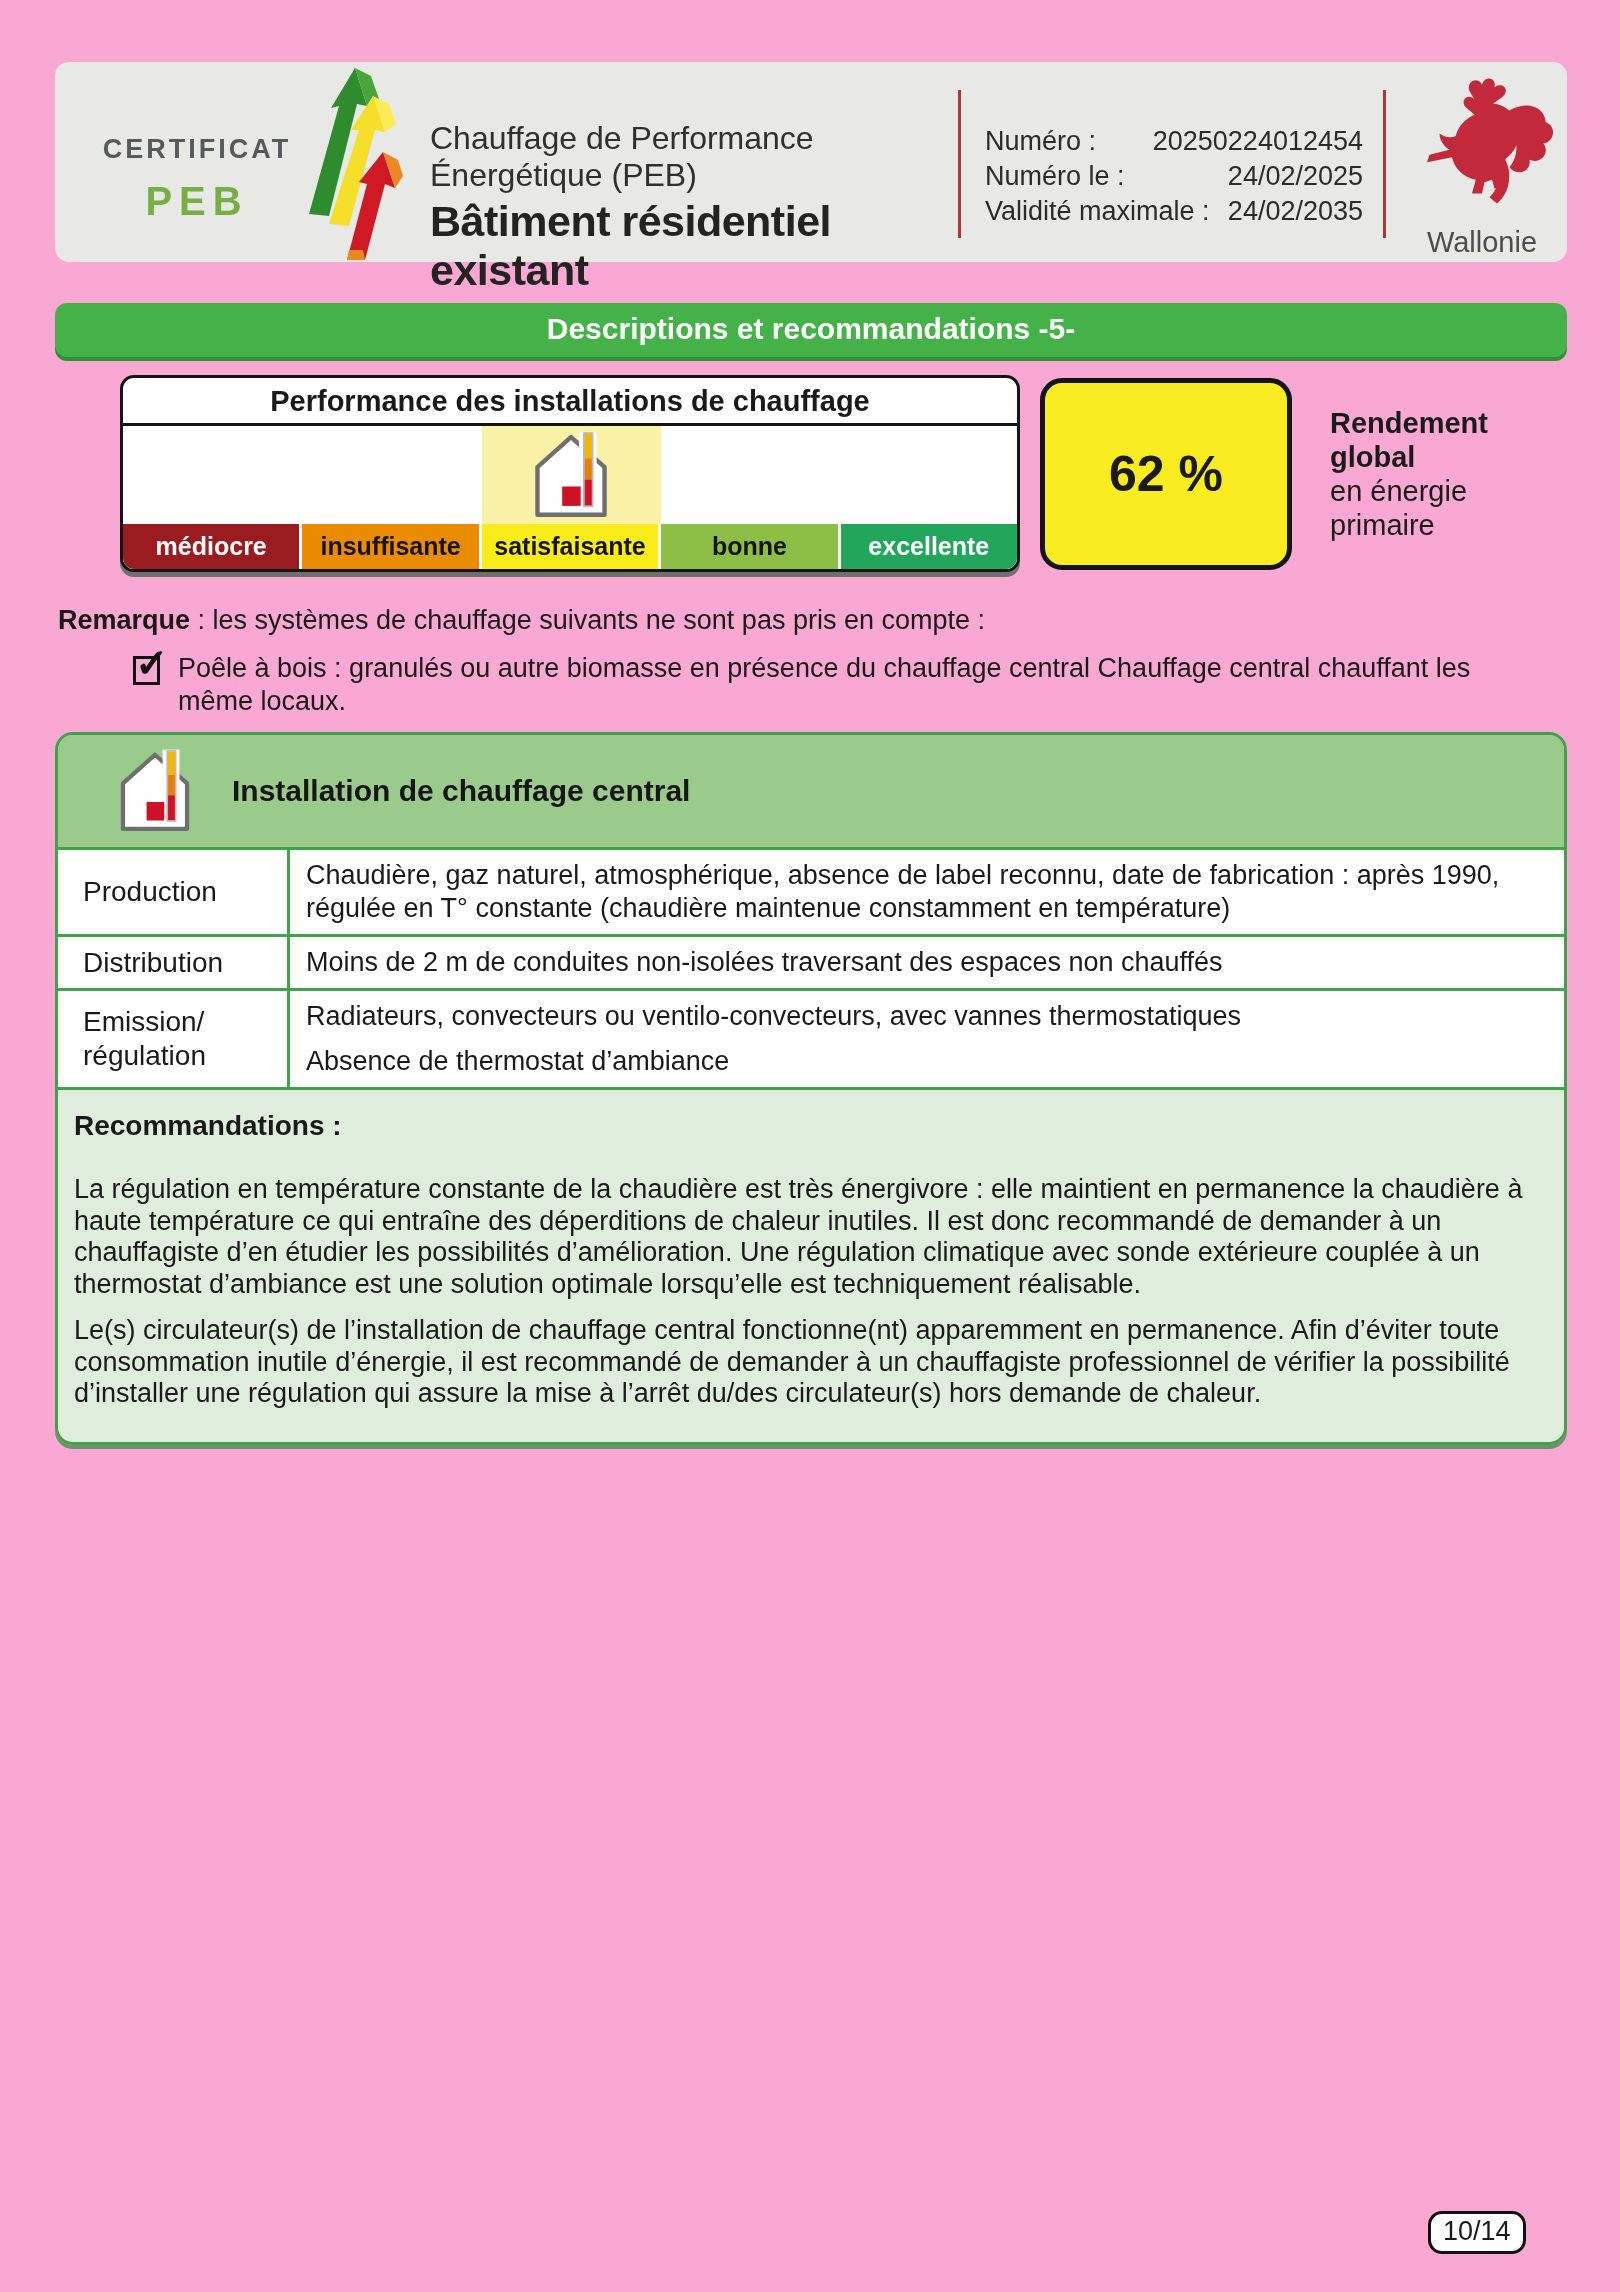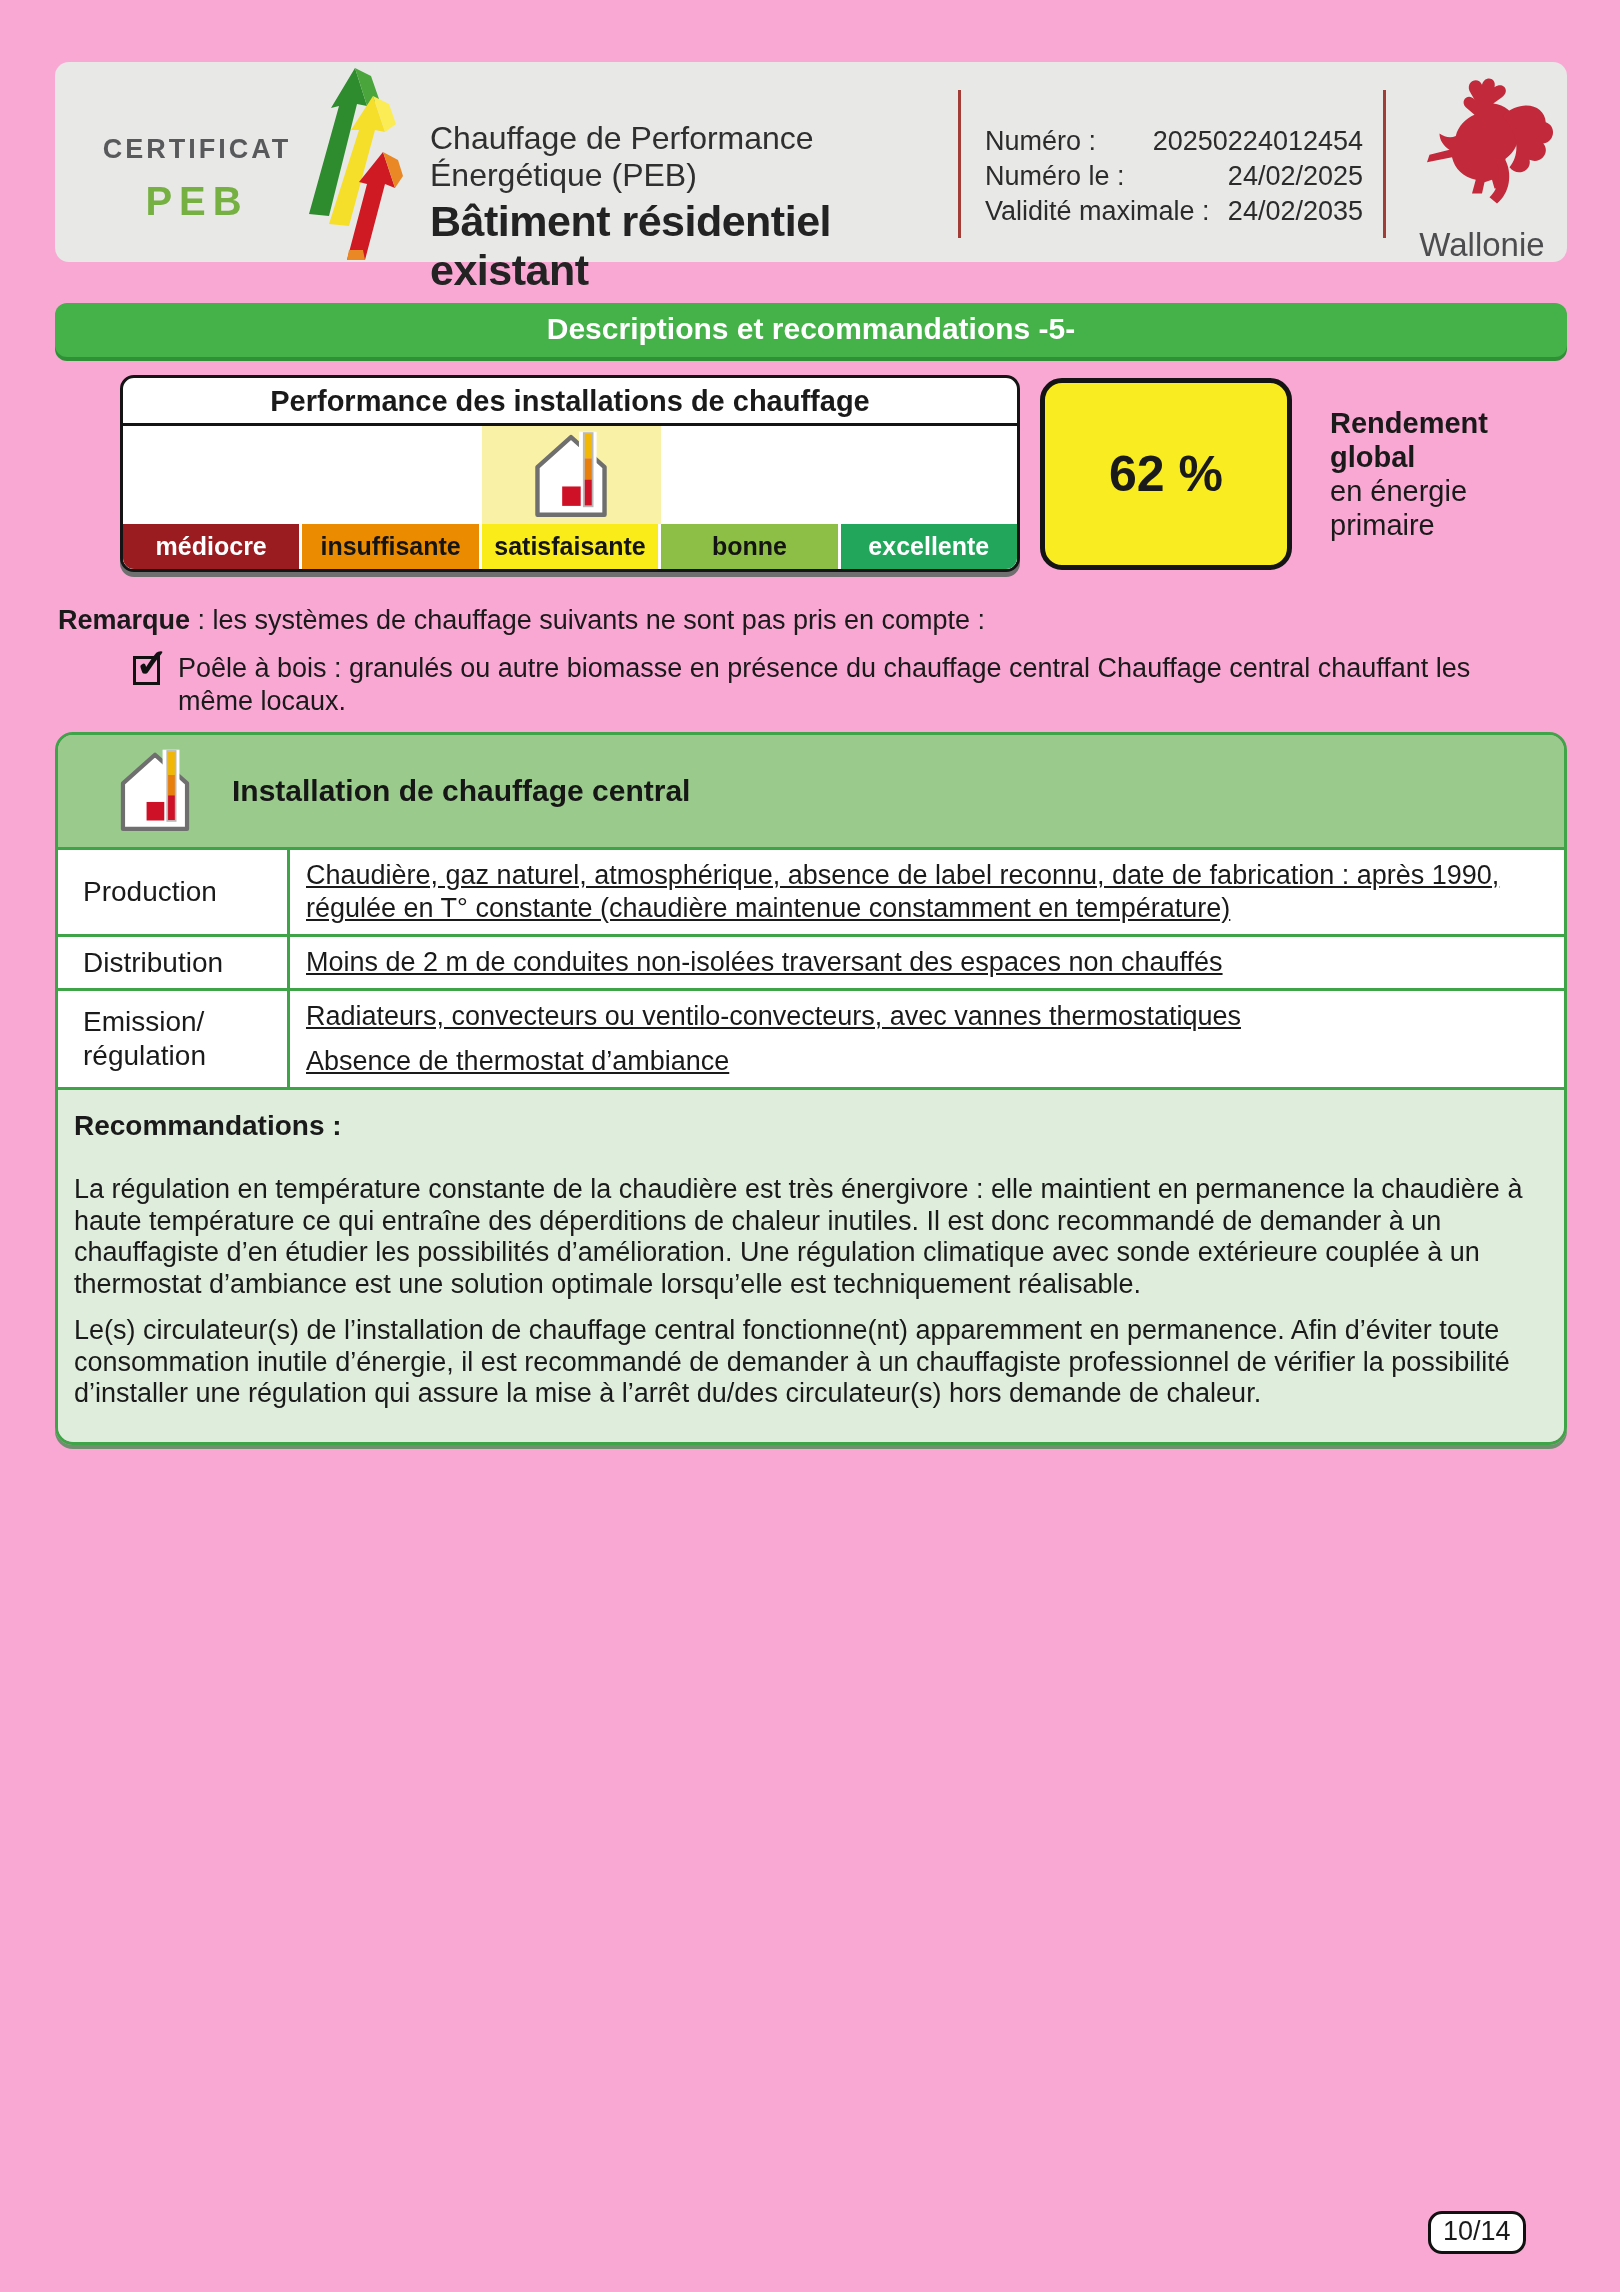--- a/index.html
+++ b/index.html
@@ -22,7 +22,7 @@
   .header-meta { position:absolute; left:930px; top:62px; width:378px; font-size:27px; color:#2b2b2b; }
   .meta-row { display:flex; justify-content:space-between; line-height:35px; }
   .region-block { position:absolute; left:1352px; top:8px; width:150px; text-align:center; }
-  .region-label { font-size:33px; color:#4d4d4f; margin-top:0px; }
+  .region-label { font-size:29px; color:#4d4d4f; margin-top:0px; }
 
   
   .section-banner { position:absolute; left:55px; top:303px; width:1512px; height:54px;

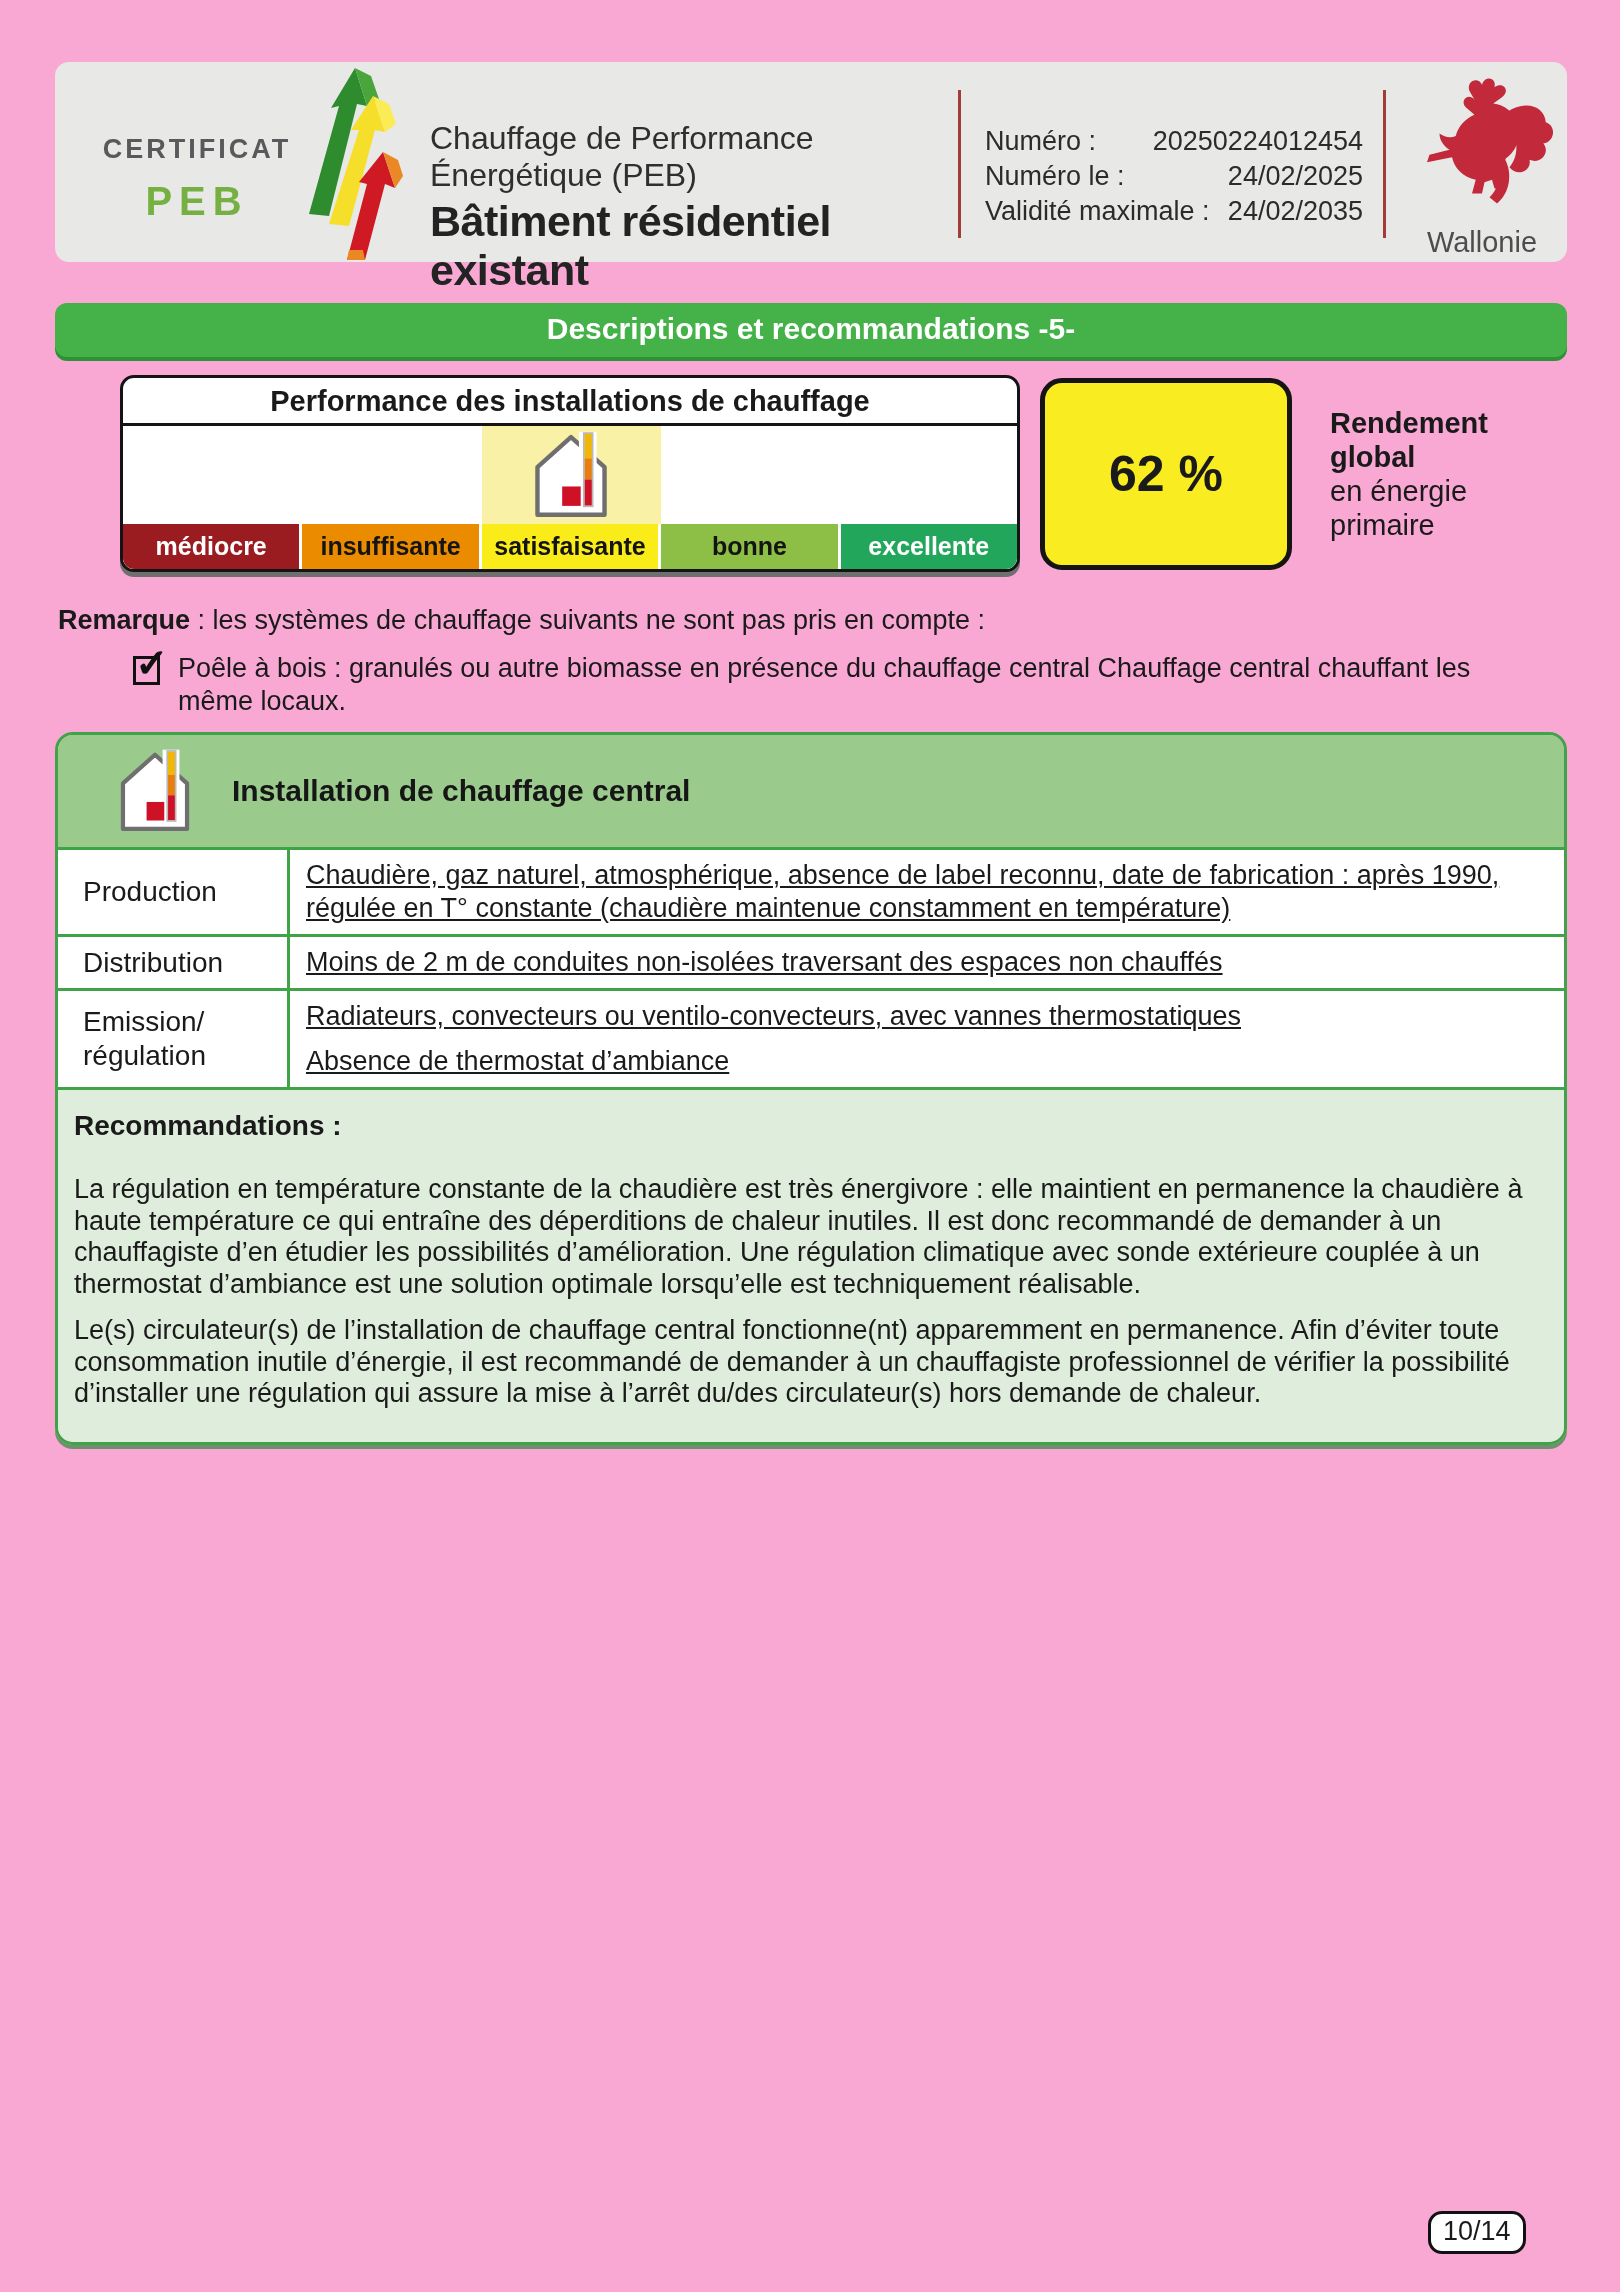--- a/index.html
+++ b/index.html
@@ -69,7 +69,7 @@
   .label-cell { width:232px; flex:0 0 auto; border-right:3px solid #3fa447;
                 display:flex; align-items:center; padding-left:25px;
                 font-size:28px; white-space:pre-line; line-height:34px; }
-  .value-cell { flex:1; padding:9px 18px 9px 16px; font-size:27px; line-height:33px;text-decoration:underline; }
+  .value-cell { flex:1; padding:9px 18px 9px 16px; font-size:27px; line-height:33px; }
   .value-cell .line2 { margin-top:12px; }
   .recommend-block { background:#dfeddc; border-top:3px solid #3fa447; padding:20px 28px 32px 16px; }
   .recommend-title { font-weight:700; font-size:28px; }

